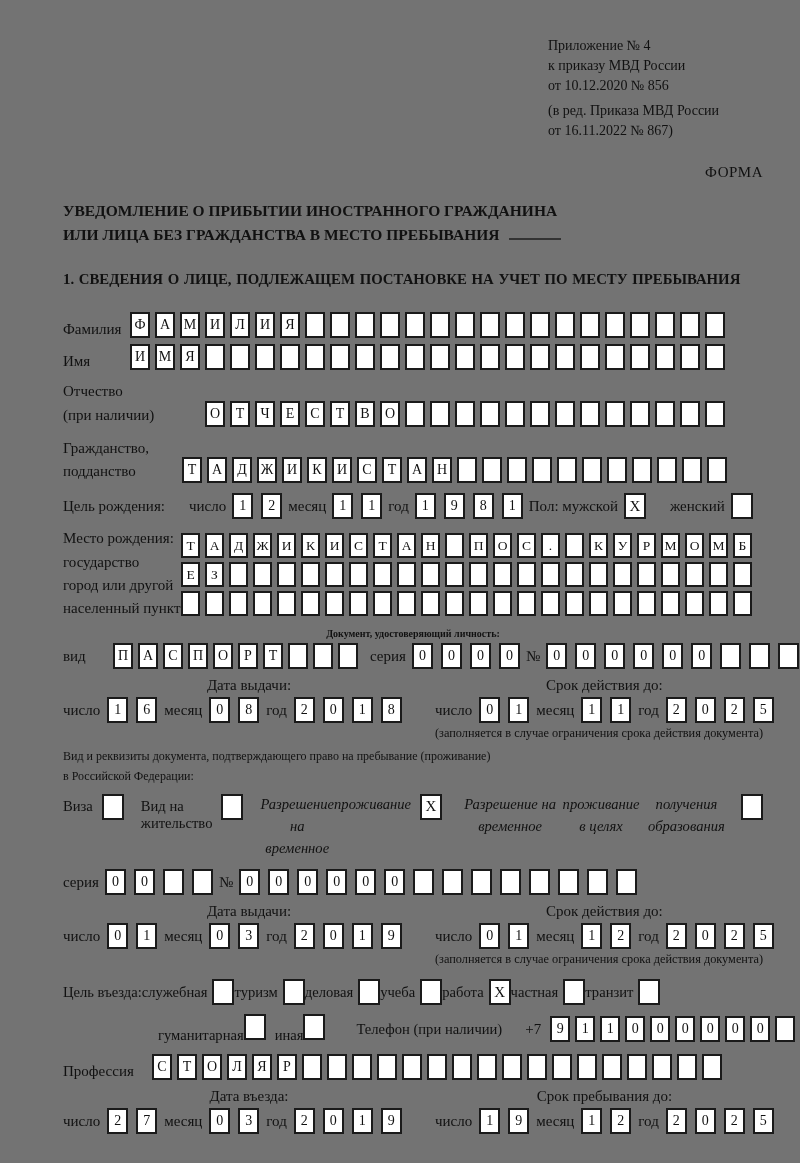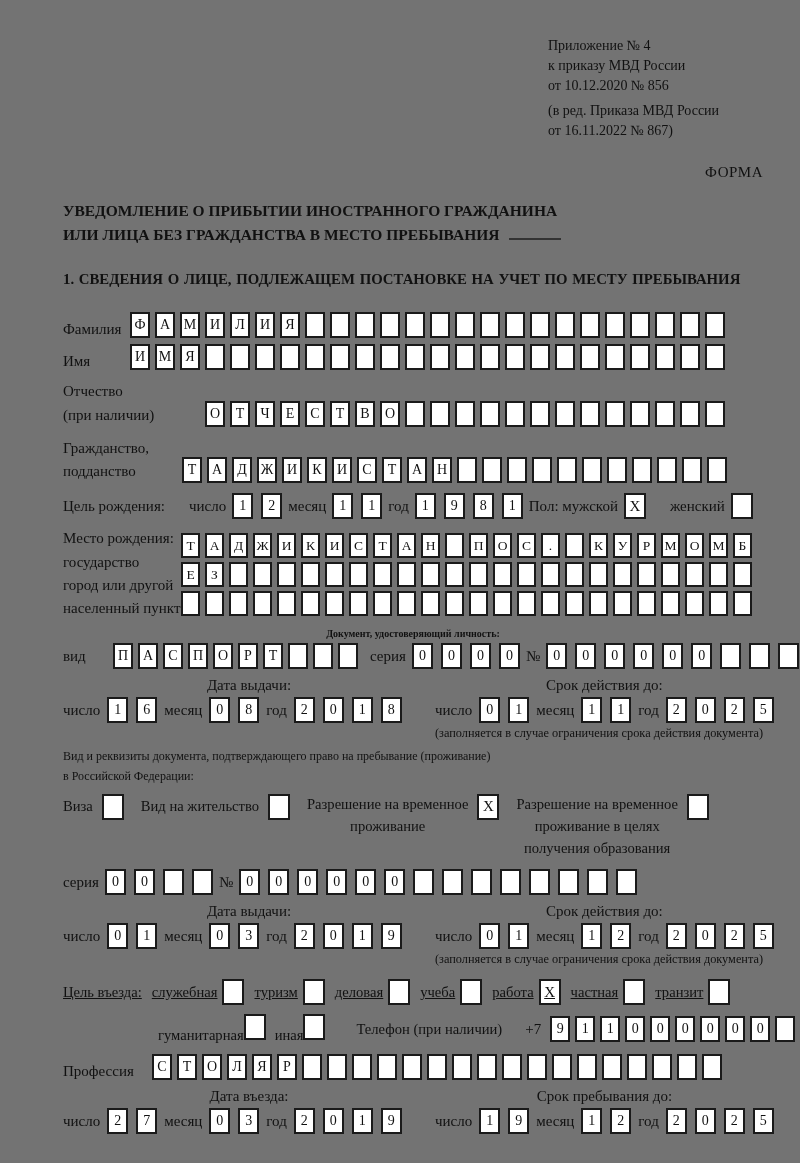--- a/index.html
+++ b/index.html
@@ -51,7 +51,7 @@
   .intro{font-size:12px;line-height:1.6;margin-top:6px;}
   .permit-row{display:flex;align-items:flex-start;gap:17px;margin-top:8px;font-size:14.6px;}
   .opt{display:flex;align-items:flex-start;gap:9px;}
-  .opt-lines{display:flex;flex-direction:column;text-align:center;line-height:1.5;}
+  .opt-lines{display:flex;flex-direction:row;text-align:center;line-height:1.5;font-style:italic;}
   .opt-text{padding-top:4px;}
   
   .purpose-row{display:flex;align-items:center;gap:10px;margin-top:12px;font-size:14.6px;white-space:nowrap;text-decoration:underline;}

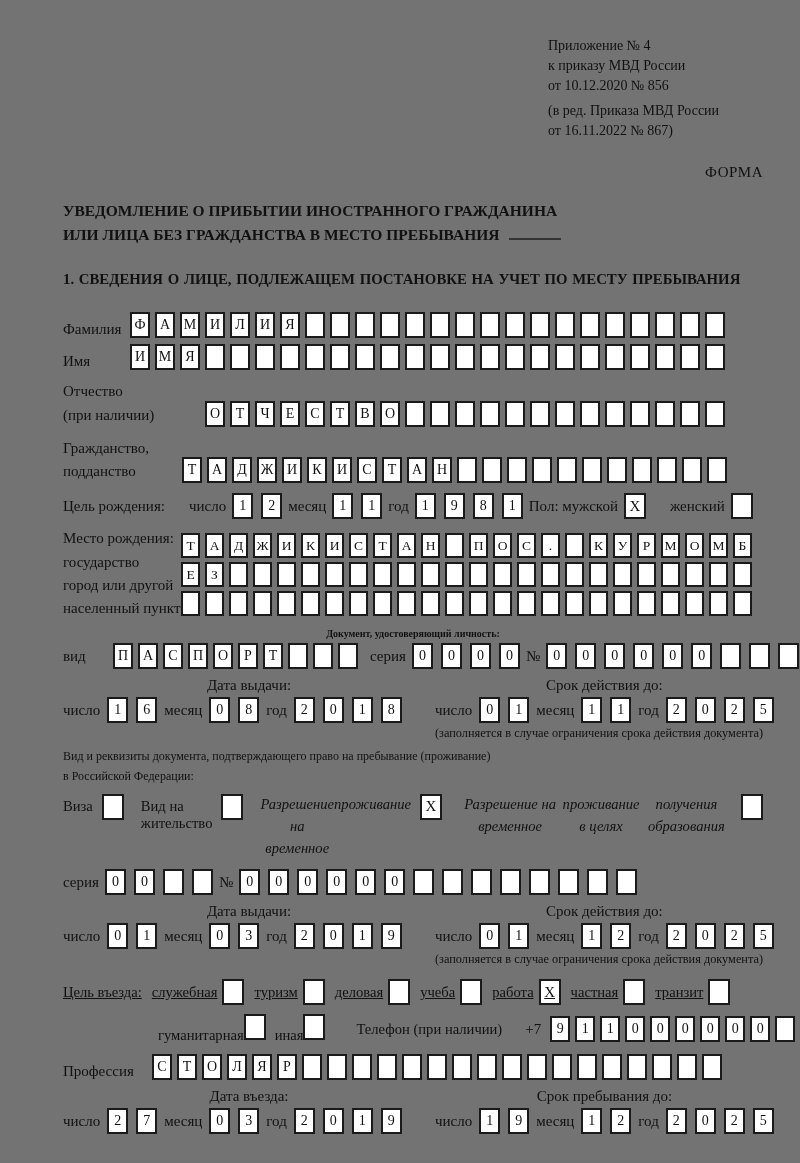--- a/index.html
+++ b/index.html
@@ -54,7 +54,7 @@
   .opt-lines{display:flex;flex-direction:row;text-align:center;line-height:1.5;font-style:italic;}
   .opt-text{padding-top:4px;}
   
-  .purpose-row{display:flex;align-items:center;gap:10px;margin-top:12px;font-size:14.6px;white-space:nowrap;text-decoration:underline;}
+  .purpose-row{display:flex;align-items:center;gap:0;margin-top:12px;font-size:14.6px;white-space:nowrap;}
   .purpose-row .pair{display:flex;align-items:center;gap:5px;}
   .purpose-row2{display:flex;align-items:center;gap:9px;margin-top:9px;margin-left:95px;font-size:14.6px;white-space:nowrap;}
   .phone-label{margin-left:22px;}

